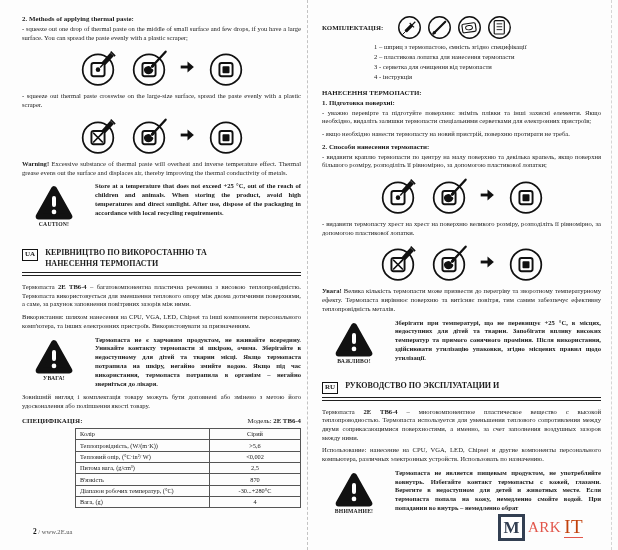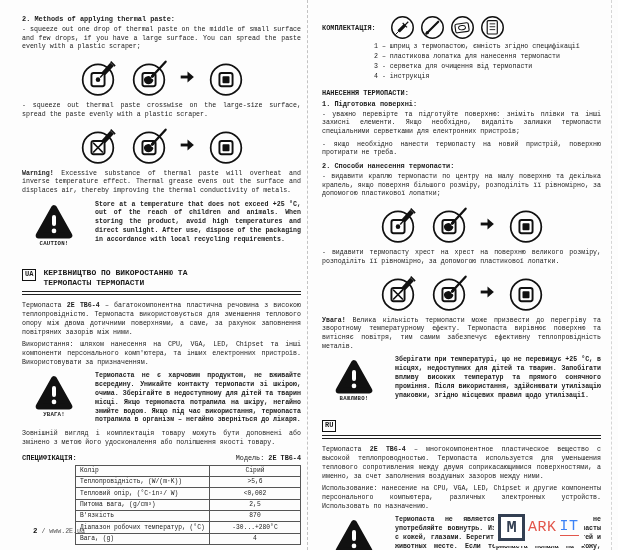--- a/index.html
+++ b/index.html
@@ -4,7 +4,7 @@
 <style>
   html,body{margin:0;padding:0;background:#e9e9e9;}
   .page{position:relative;width:618px;height:550px;background:#fdfdfd;overflow:hidden;
-        font-family:Liberation Mono, monospace;color:#1b1b1b;}
+        font-family:Liberation Serif, serif;color:#1b1b1b;}
   .col{position:absolute;top:15px;}
   .col-left{left:22px;width:279px;}
   .col-right{left:322px;width:279px;}

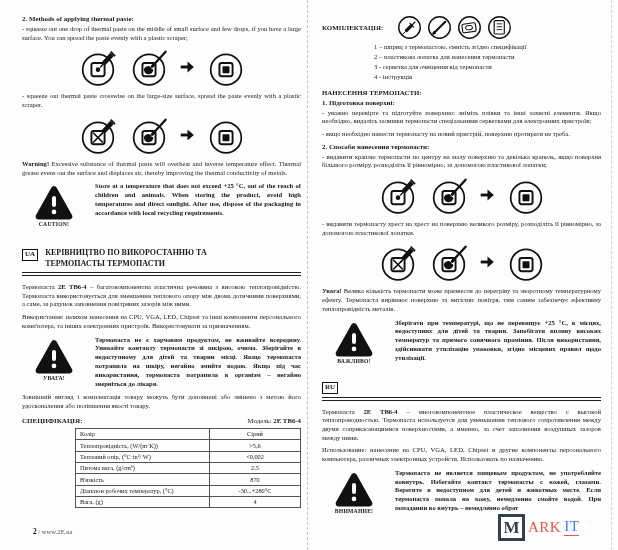--- a/index.html
+++ b/index.html
@@ -191,7 +191,7 @@
       <span class="lang-tag">UA</span>
       <div class="sec-title">
         <div>КЕРІВНИЦТВО ПО ВИКОРОСТАННЮ ТА</div>
-        <div>ТЕРМОПАСТЫ ТЕРМОПАСТИ</div>
+        <div>НАНЕСЕННЯ ТЕРМОПАСТИ</div>
       </div>
     </div>
     <div class="rule"></div>

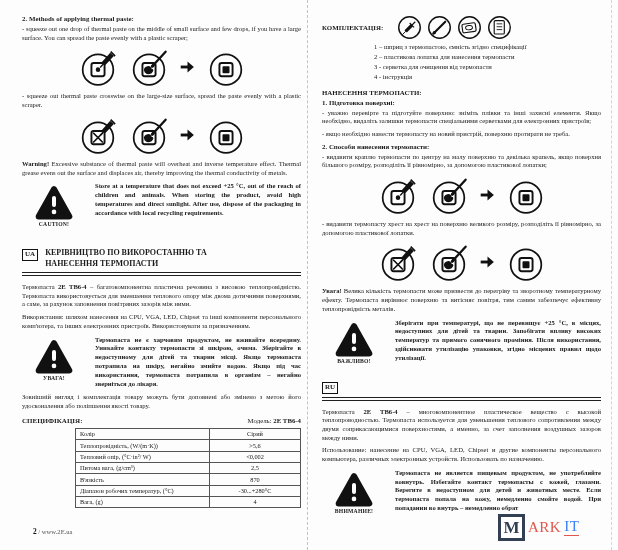--- a/index.html
+++ b/index.html
@@ -352,6 +352,7 @@
     <div class="sec-head">
       <span class="lang-tag">RU</span>
       <div class="sec-title">
+        <div>РУКОВОДСТВО ПО ЭКСПЛУАТАЦИИ И</div>
       </div>
     </div>
     <div class="rule"></div>

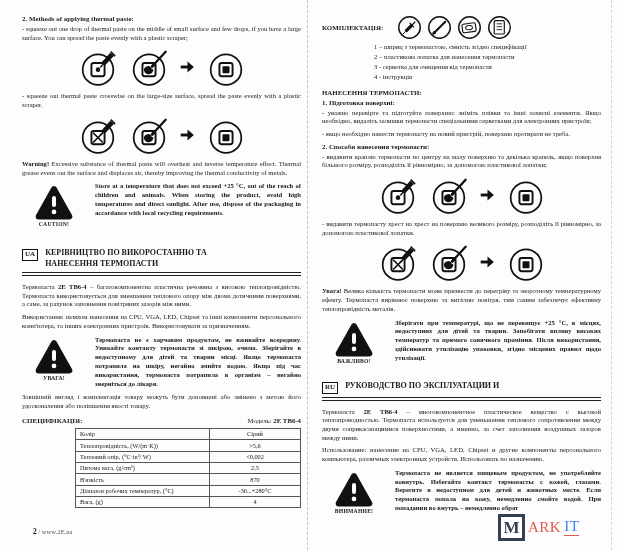--- a/index.html
+++ b/index.html
@@ -50,7 +50,7 @@
   .wm-box{width:21px;height:21px;border:3px solid #333f52;display:flex;align-items:center;justify-content:center;
           font-weight:bold;font-size:17px;color:#333f52;background:#fff;}
   .wm-ark{font-size:15px;letter-spacing:.5px;color:#e2564b;}
-  .wm-it{font-size:15px;letter-spacing:.5px;color:#3b82f6;border-bottom:1.6px solid #e2564b;line-height:1.05;}
+  .wm-it{font-size:19px;letter-spacing:.5px;color:#c2410c;border-bottom:1.6px solid #e2564b;line-height:1.05;}
 </style>
 </head>
 <body>

